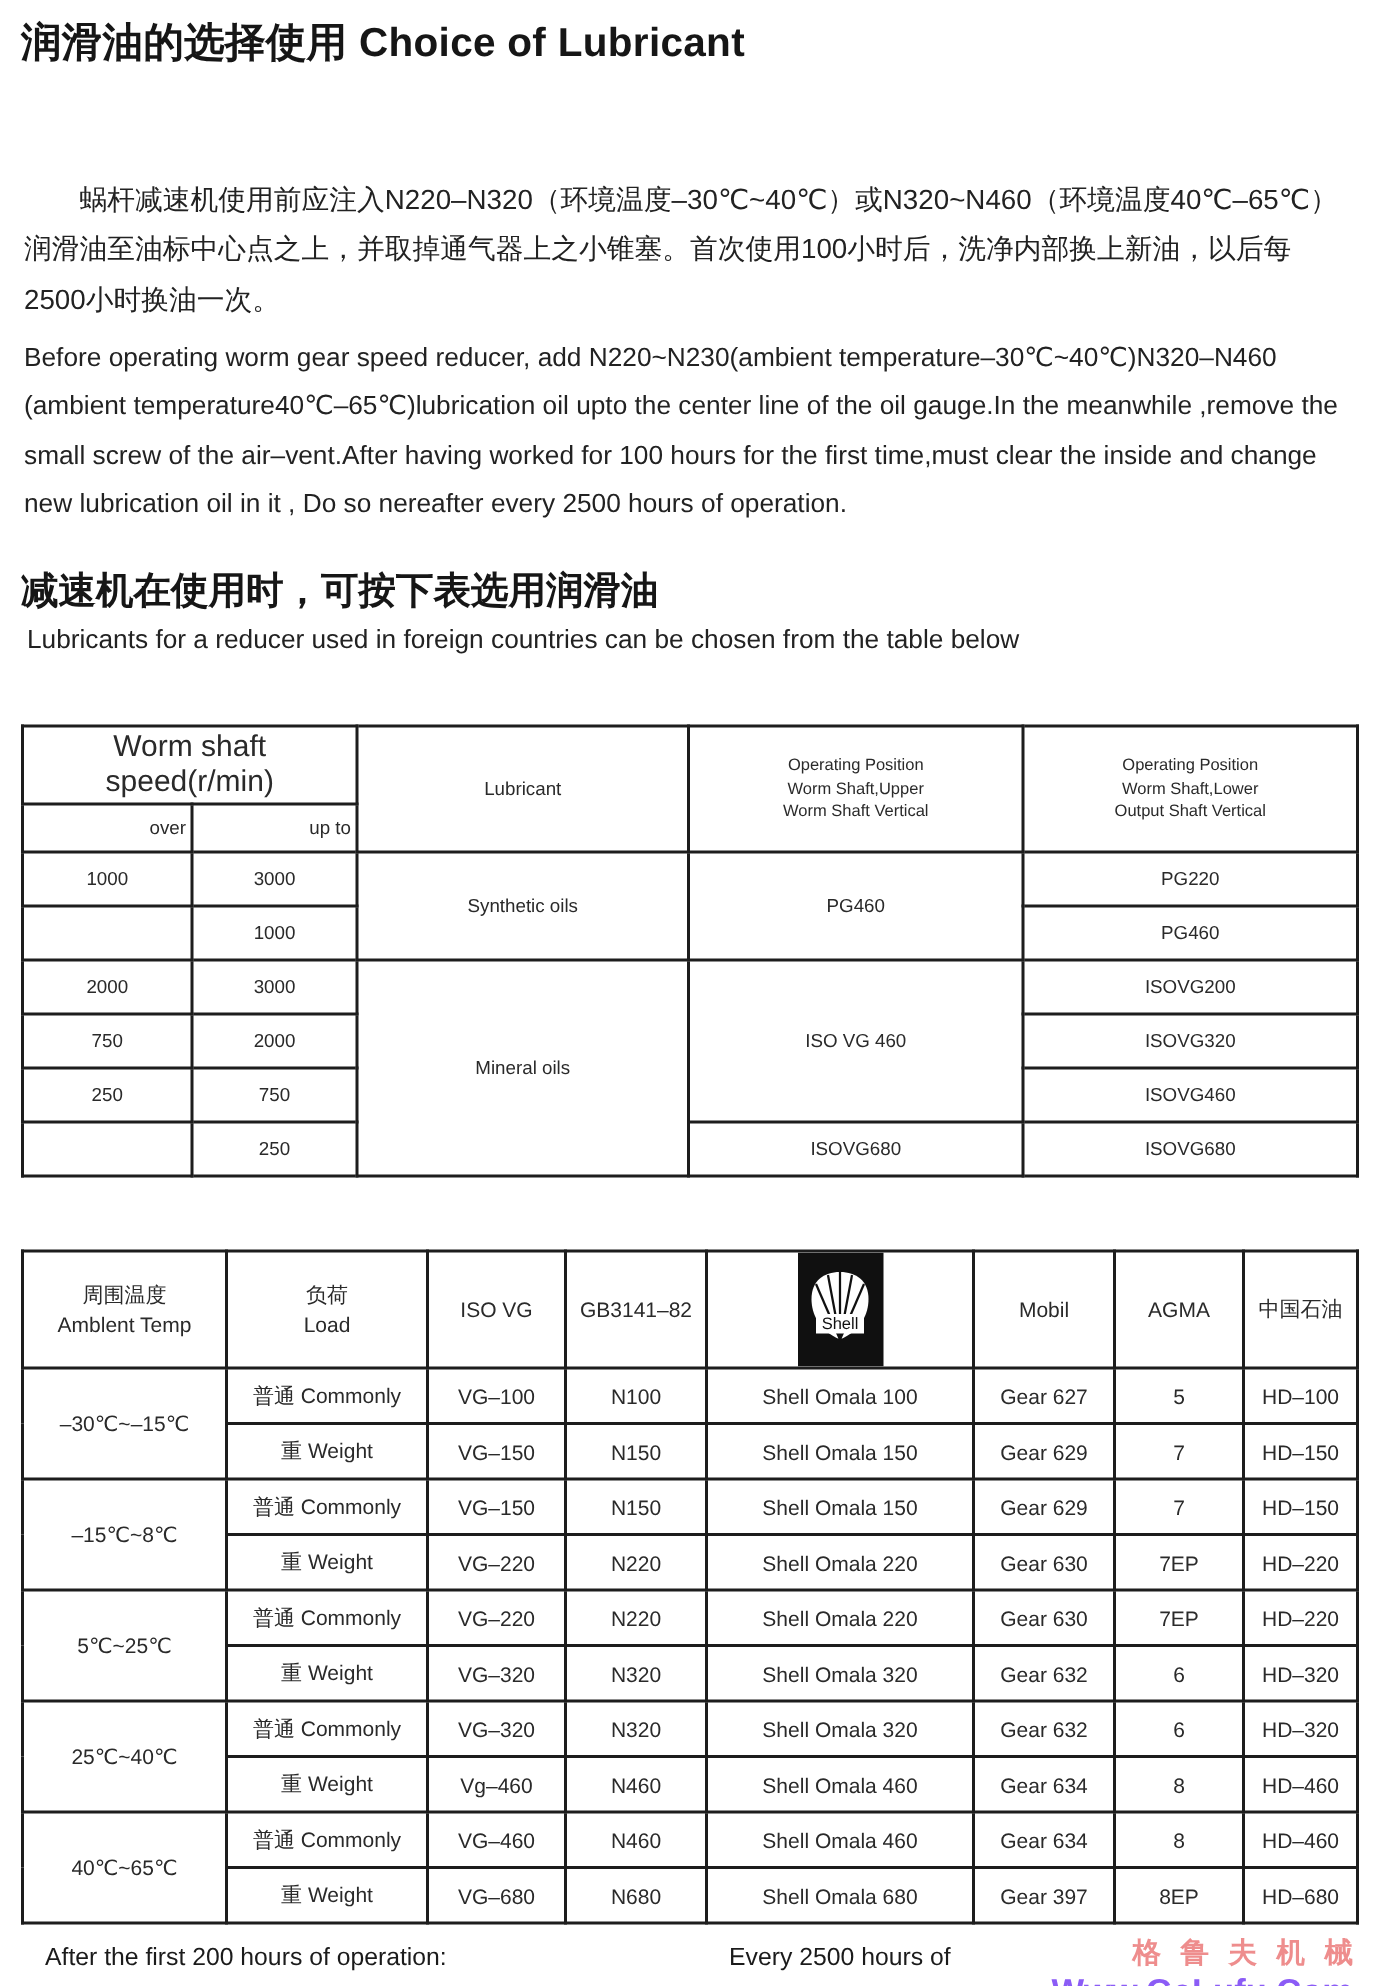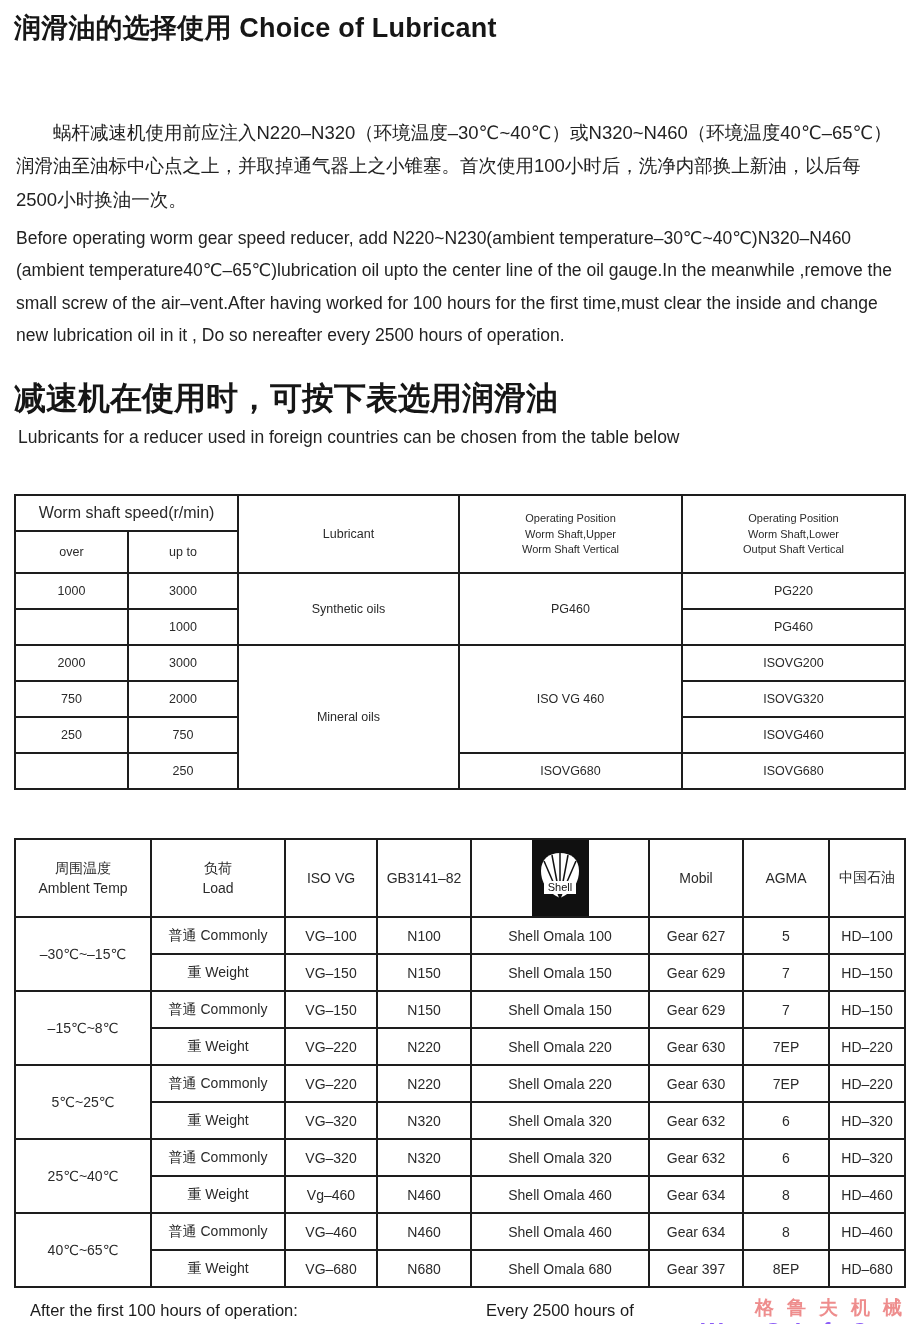--- a/index.html
+++ b/index.html
@@ -37,7 +37,7 @@
 
   .section-title {
     margin: 26px 0 0 0;
-    font-size: 32px;
+    font-size: 25px;
     font-weight: bold;
     color: #161616;
   }

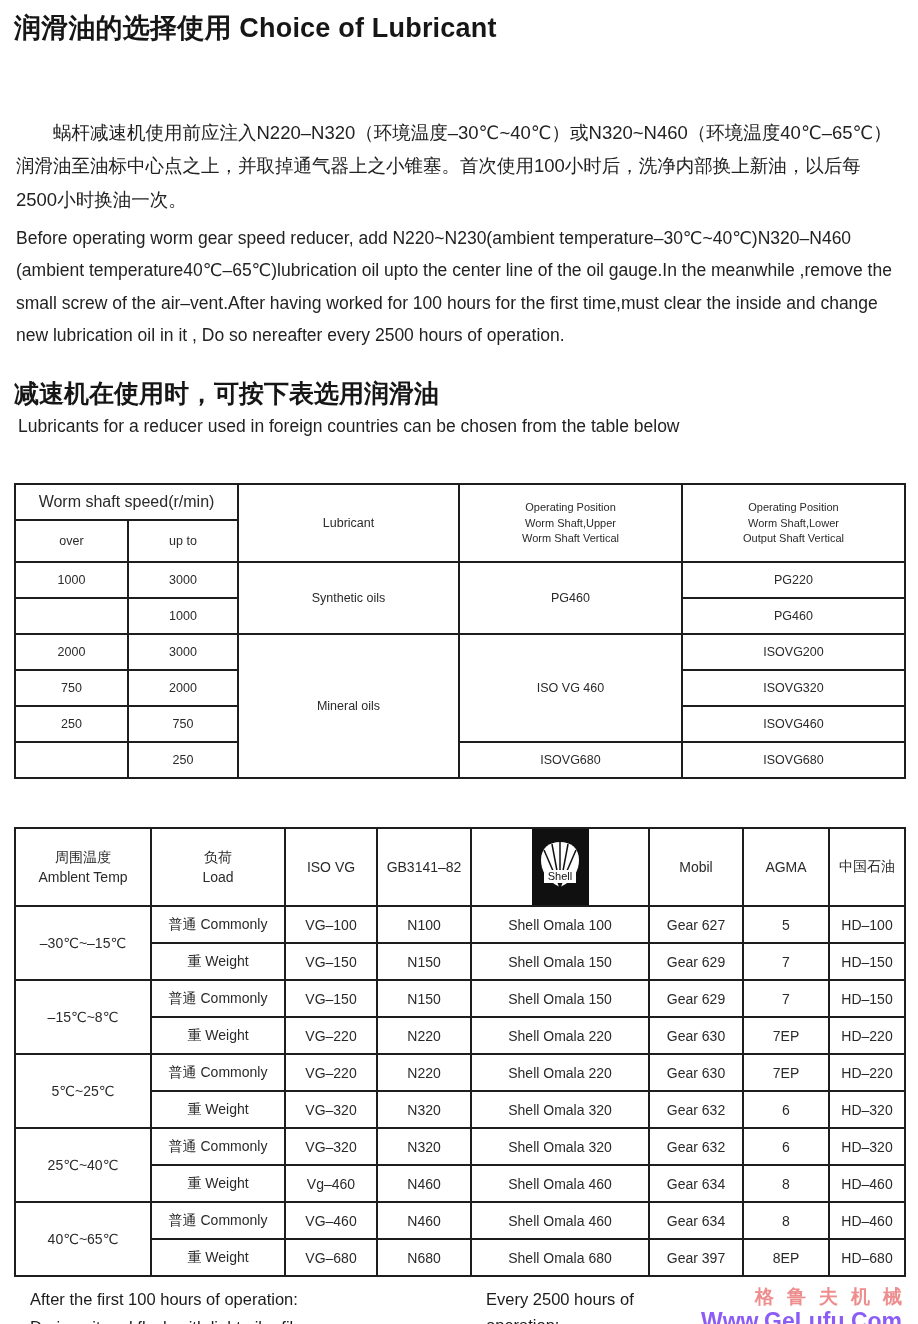--- a/index.html
+++ b/index.html
@@ -60,7 +60,7 @@
   
   .t1 { margin-top: 46px; width: 890px; }
   .t1 td { font-size: 12.5px; height: 36px; }
-  .t1 .speed-head { font-size: 16px; height: 36px; }
+  .t1 .speed-head { font-size: 20px; height: 36px; }
   .t1 .sub-head td { height: 42px; }
   .t1 .op-head { font-size: 11px; }
   .t1 .op-head .lines {

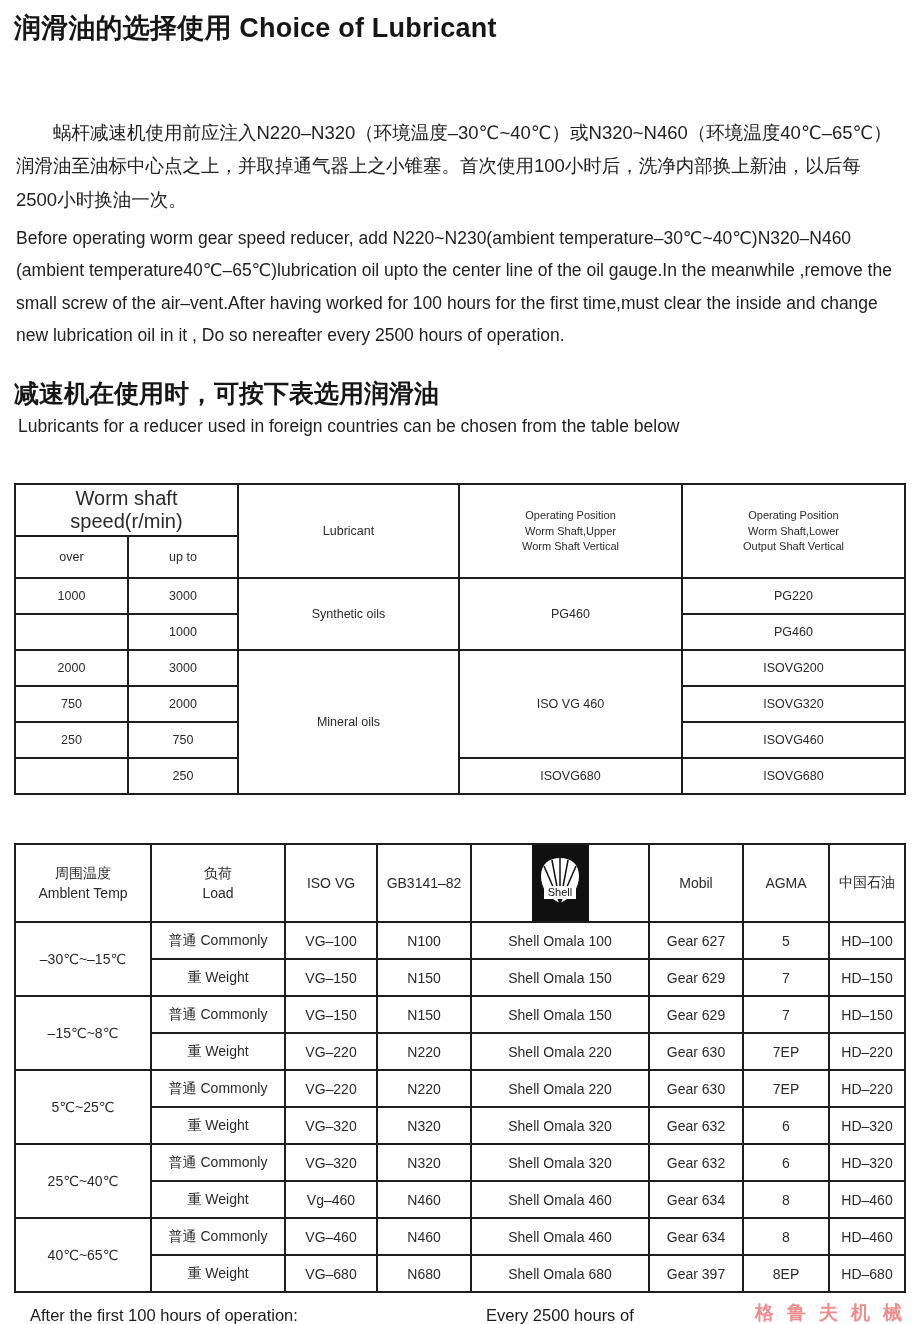--- a/index.html
+++ b/index.html
@@ -61,7 +61,7 @@
   .t1 { margin-top: 46px; width: 890px; }
   .t1 td { font-size: 12.5px; height: 36px; }
   .t1 .speed-head { font-size: 20px; height: 36px; }
-  .t1 .sub-head td { height: 42px; }
+  .t1 .sub-head td { height: 32px; text-align: right; }
   .t1 .op-head { font-size: 11px; }
   .t1 .op-head .lines {
     display: inline-block;

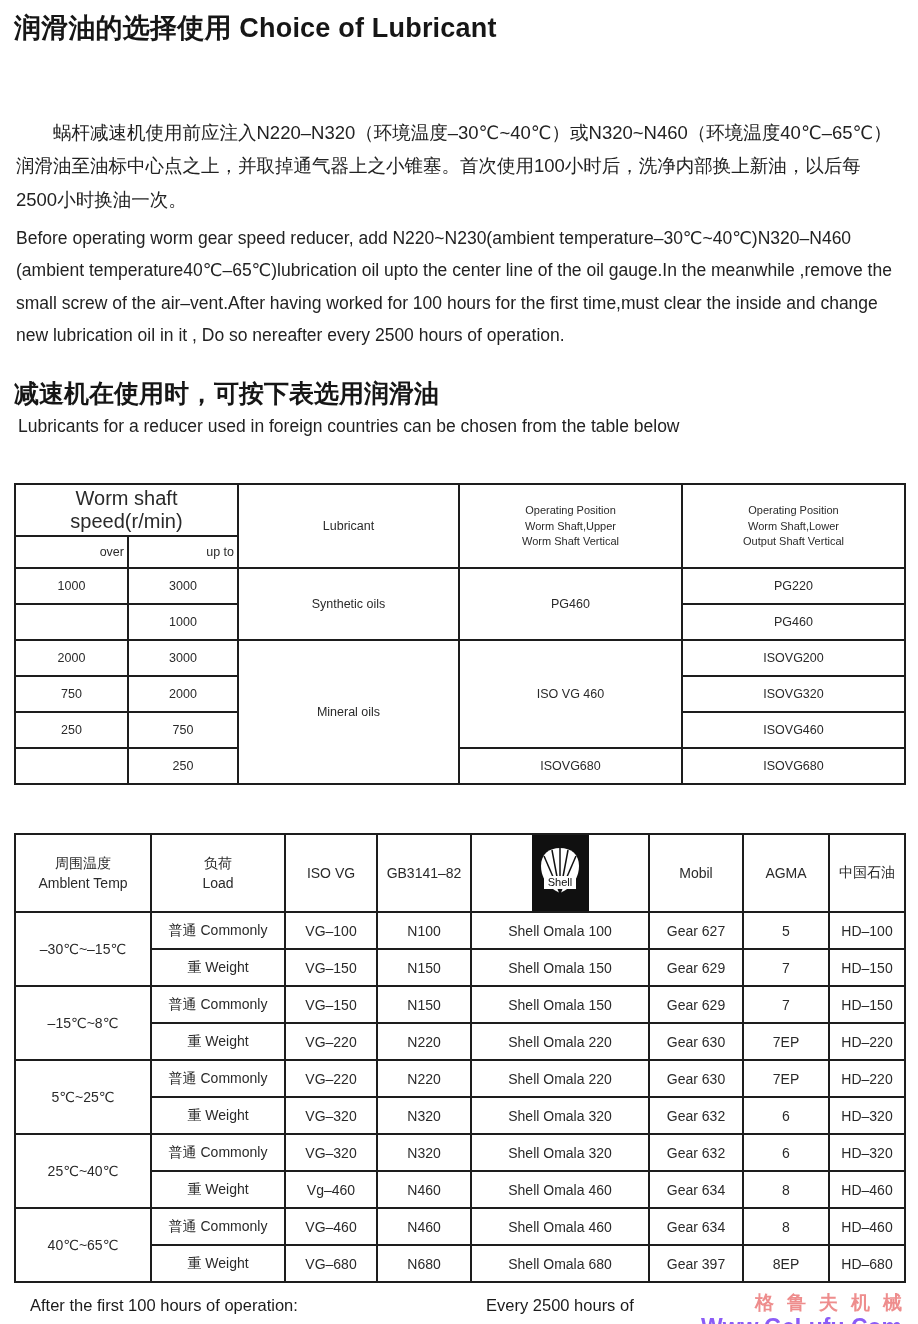--- a/index.html
+++ b/index.html
@@ -327,7 +327,7 @@
 
   <div class="footer">
     <div class="footnote note-1">
-      <div class="l1">After the first 100 hours of operation:</div>
+      <div class="l1">After the first 200 hours of operation:</div>
       <div class="l2">Drain unit and flush with light oil.refil</div>
     </div>
     <div class="footnote note-2">

